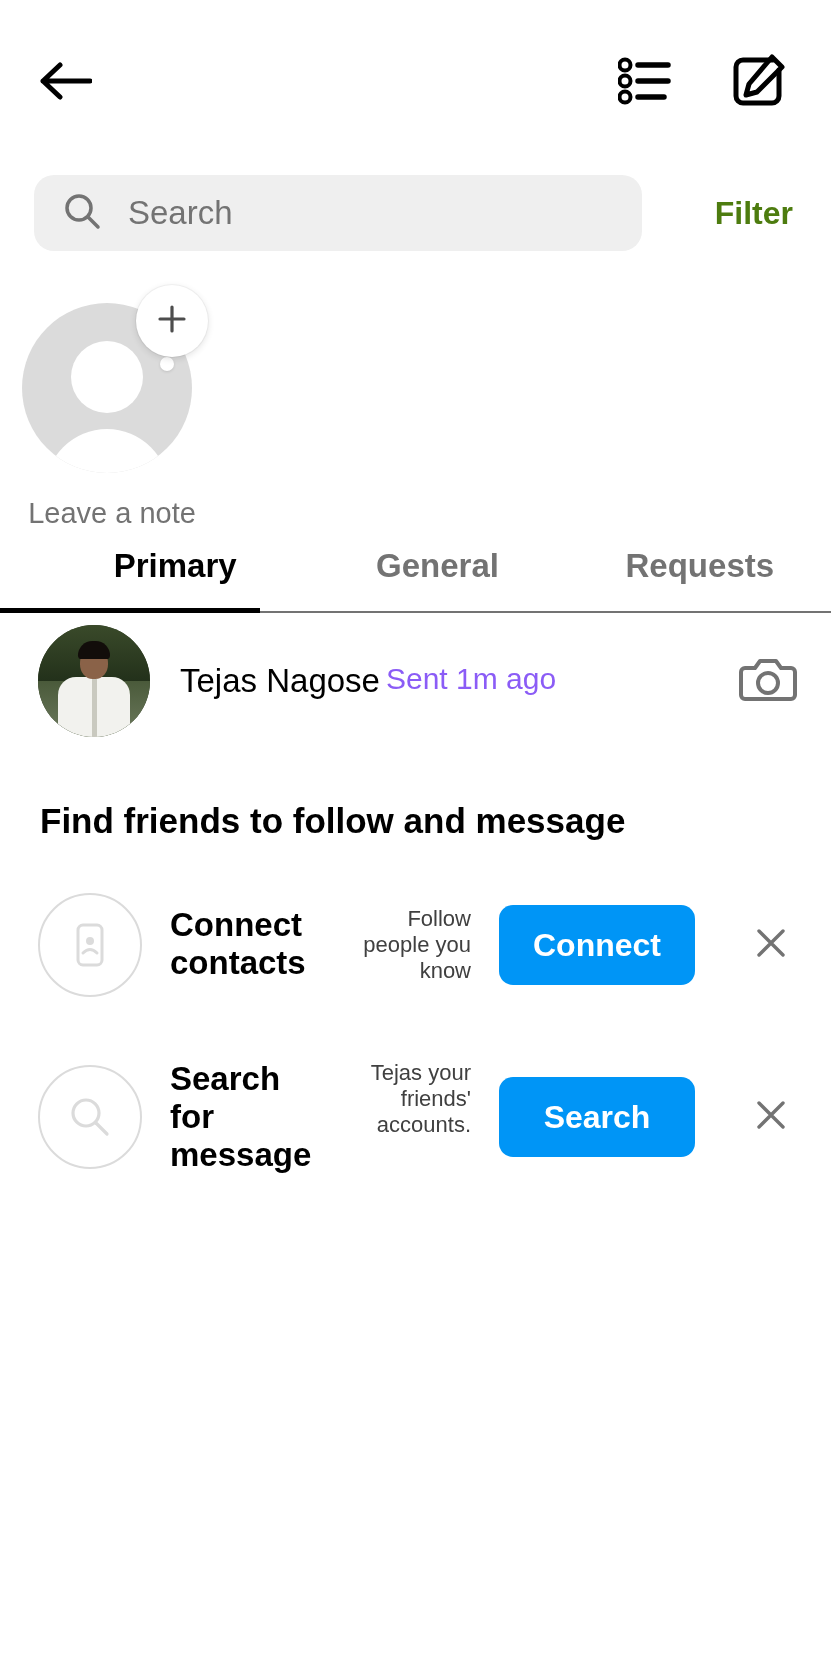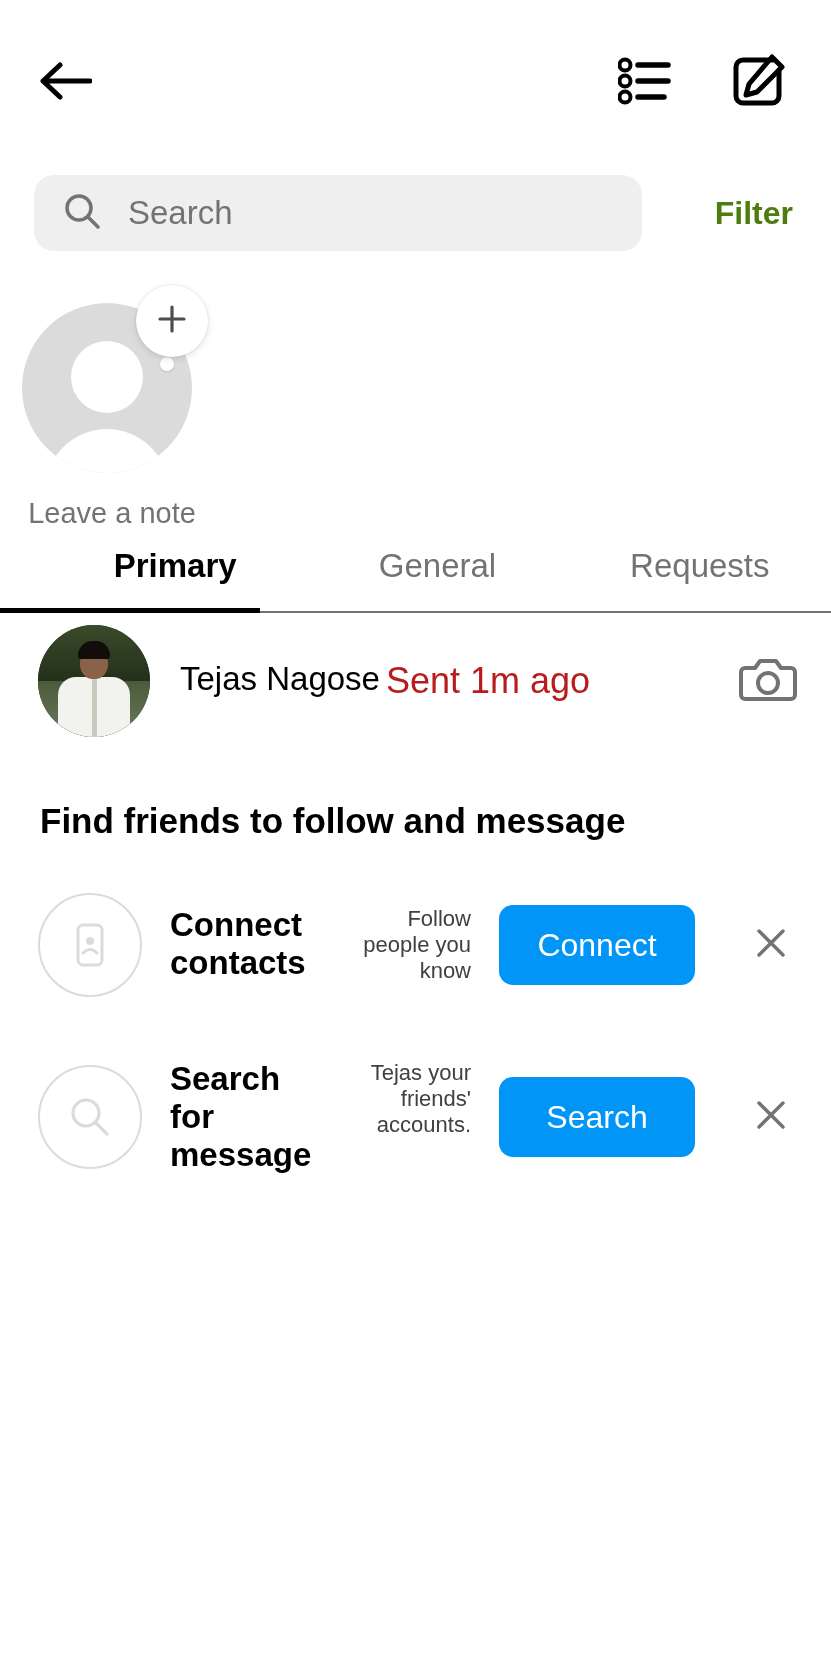--- a/index.html
+++ b/index.html
@@ -158,7 +158,7 @@
     font-size:33px;
     color:#737373;
     height:92px;
-    display:flex; align-items:center; justify-content:center;
+    display:flex; align-items:center; justify-content:center;font-weight:bold;
   }
   .tab.active {
     color:#000;

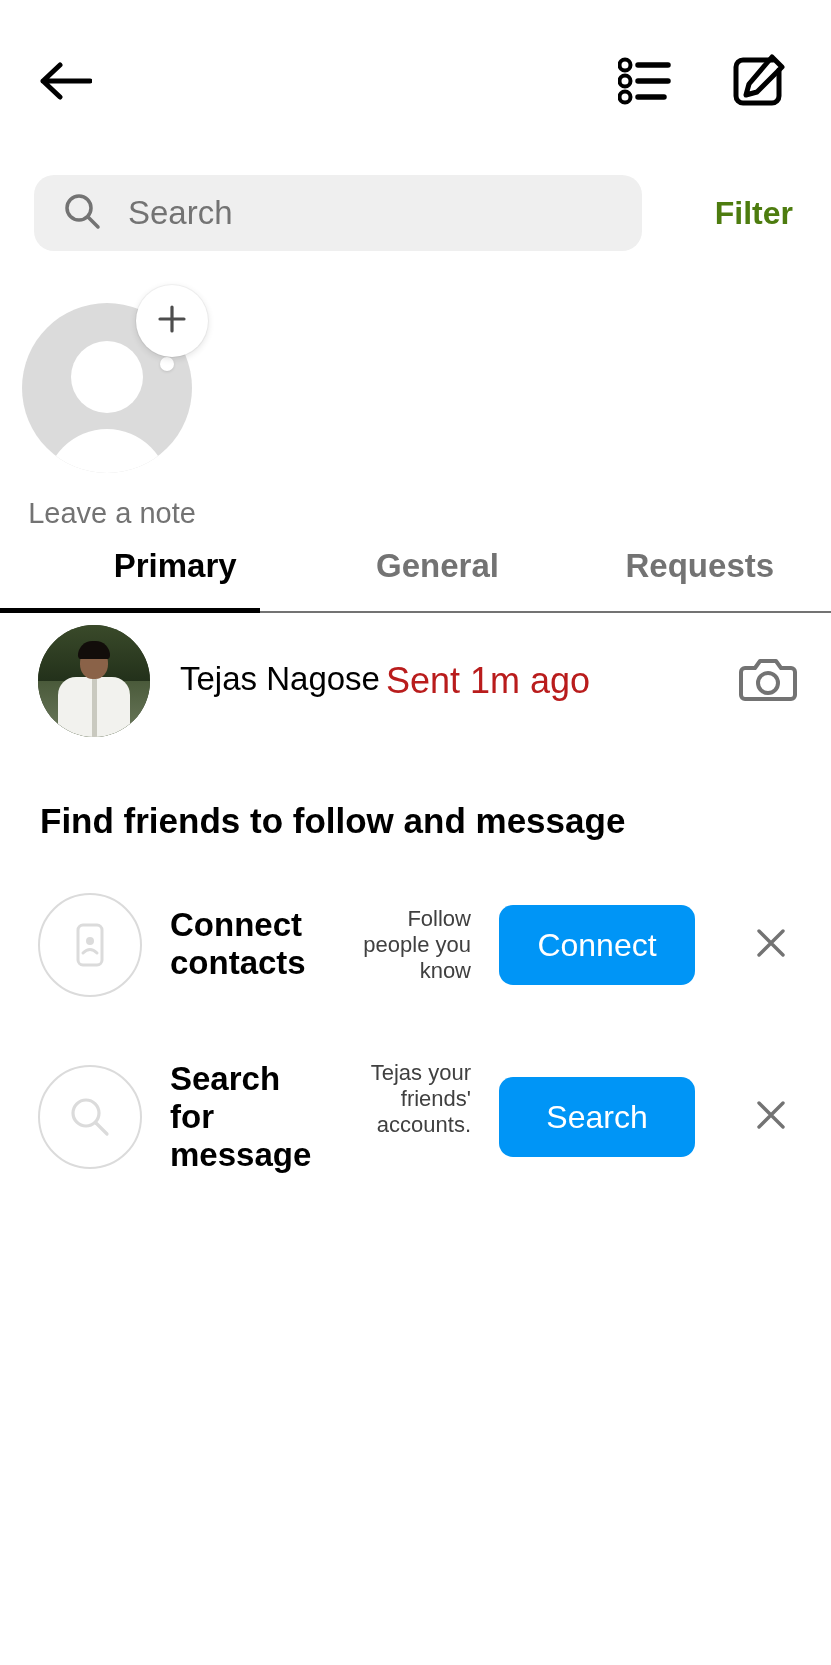--- a/index.html
+++ b/index.html
@@ -216,7 +216,7 @@
   }
   .thread-text { display:flex; flex-direction:row; gap:6px; }
   .thread-name { font-size:33px; color:#000; font-weight:500; }
-  .thread-sub { font-size:36px; color:#b91c1c; }
+  .thread-sub { font-size:30px; color:#8b5cf6; }
   .thread-camera { margin-left:auto; display:flex; align-items:center; }
 
   

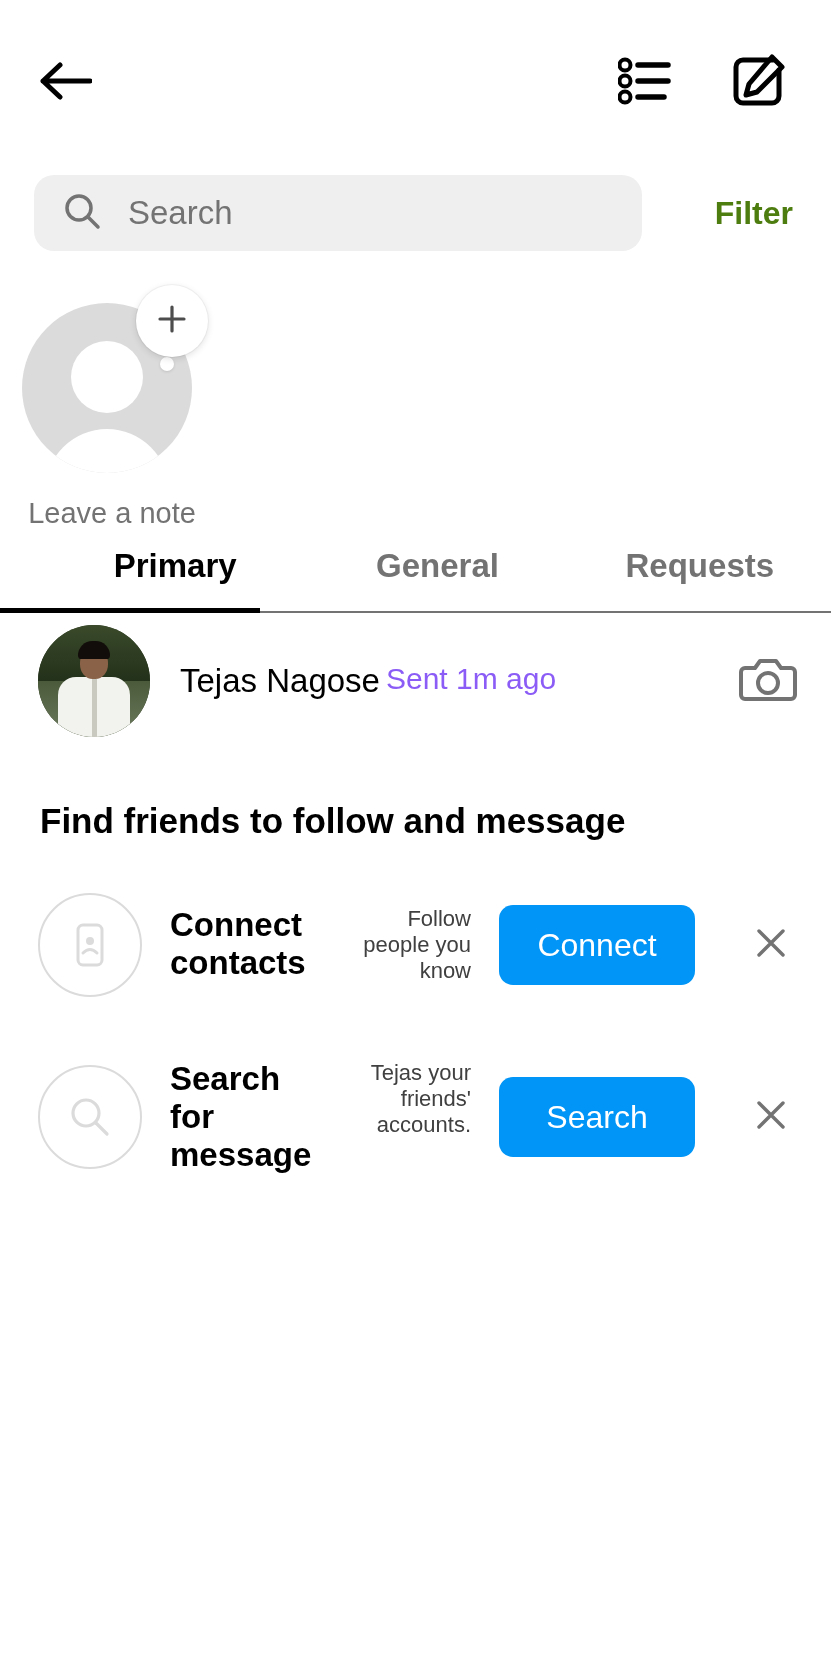--- a/index.html
+++ b/index.html
@@ -250,7 +250,7 @@
     border:none;
     border-radius:14px;
     font-size:32px;
-    font-weight:normal;
+    font-weight:bold;
     font-family:"Liberation Sans", sans-serif;
     height:80px;
     min-width:196px;

